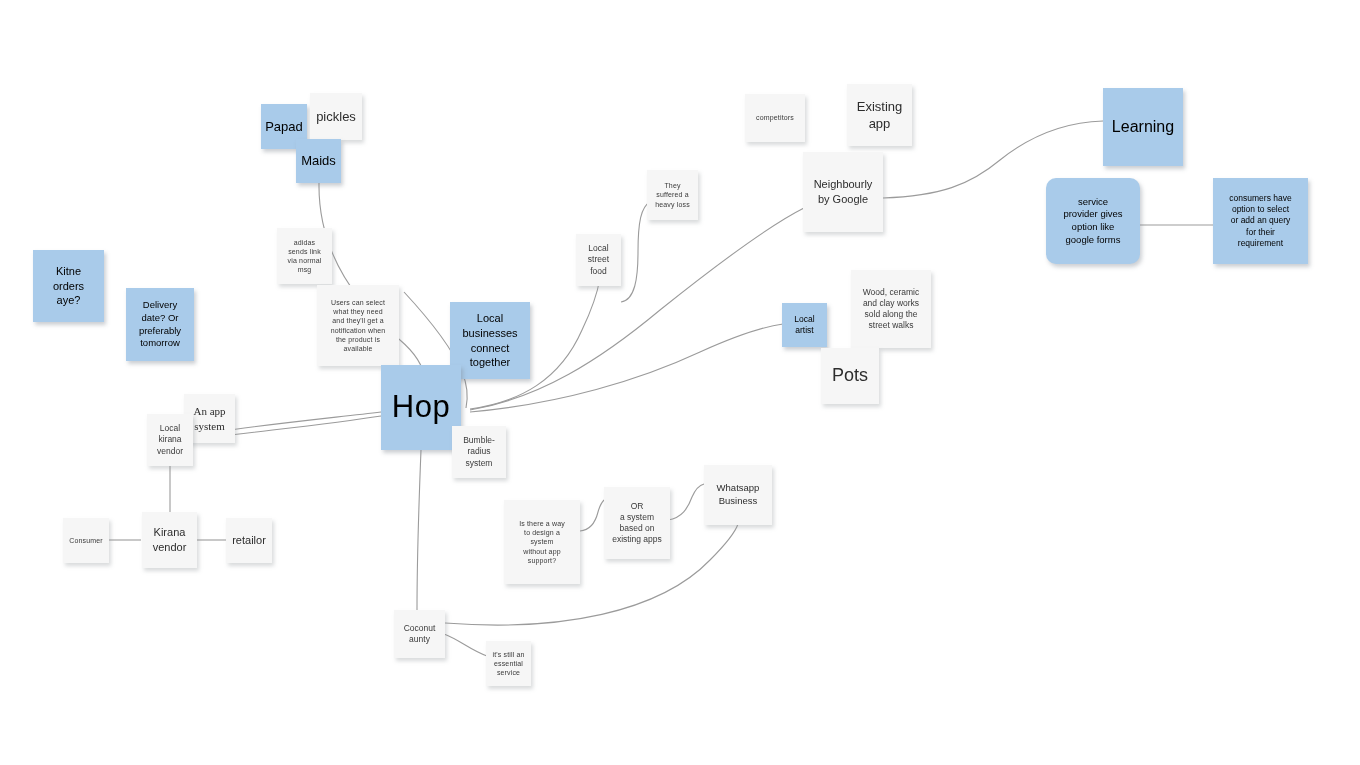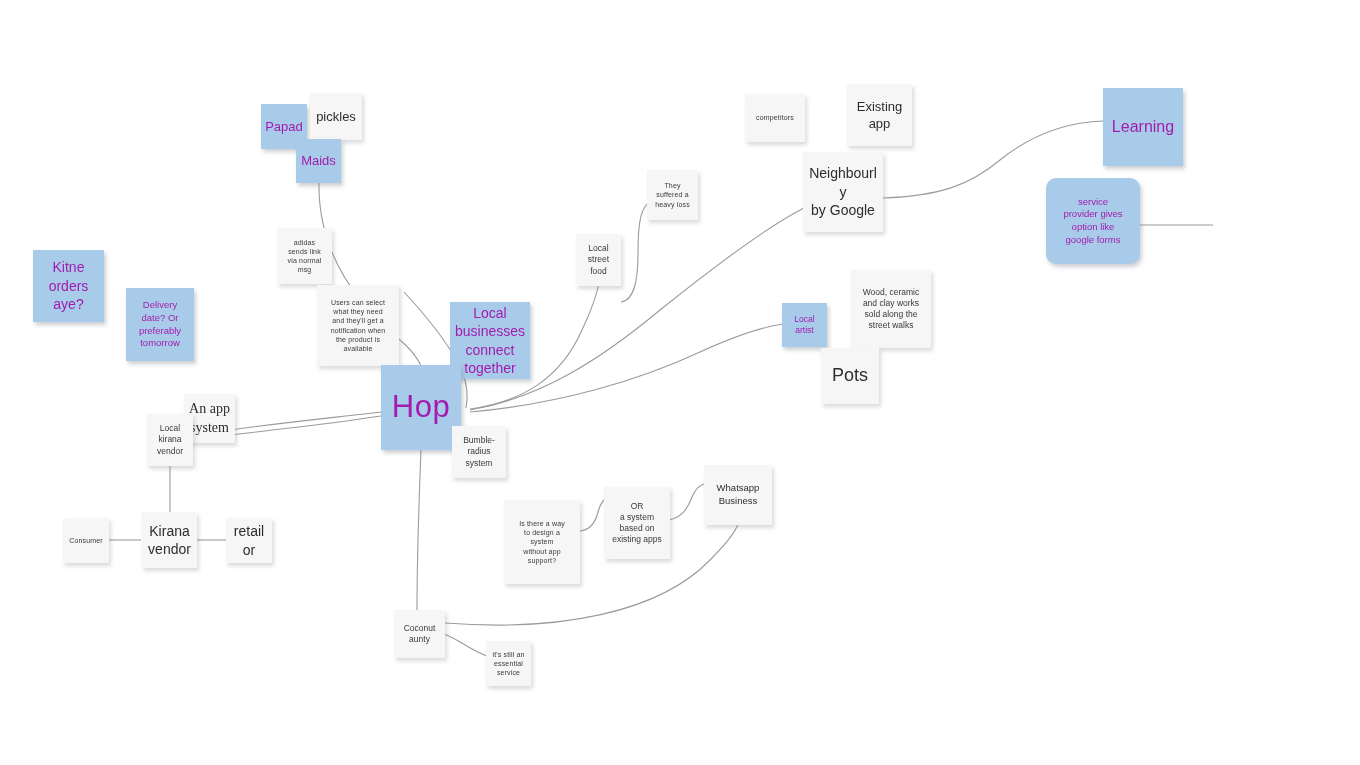--- a/index.html
+++ b/index.html
@@ -51,7 +51,7 @@
   .note.blue {
     background: #a9cbea;
     box-shadow: 2px 3px 4px rgba(120, 130, 140, 0.38);
-    color: #a21caf;
+    color: #000000;
   }
   .note.white {
     background: #f6f6f6;

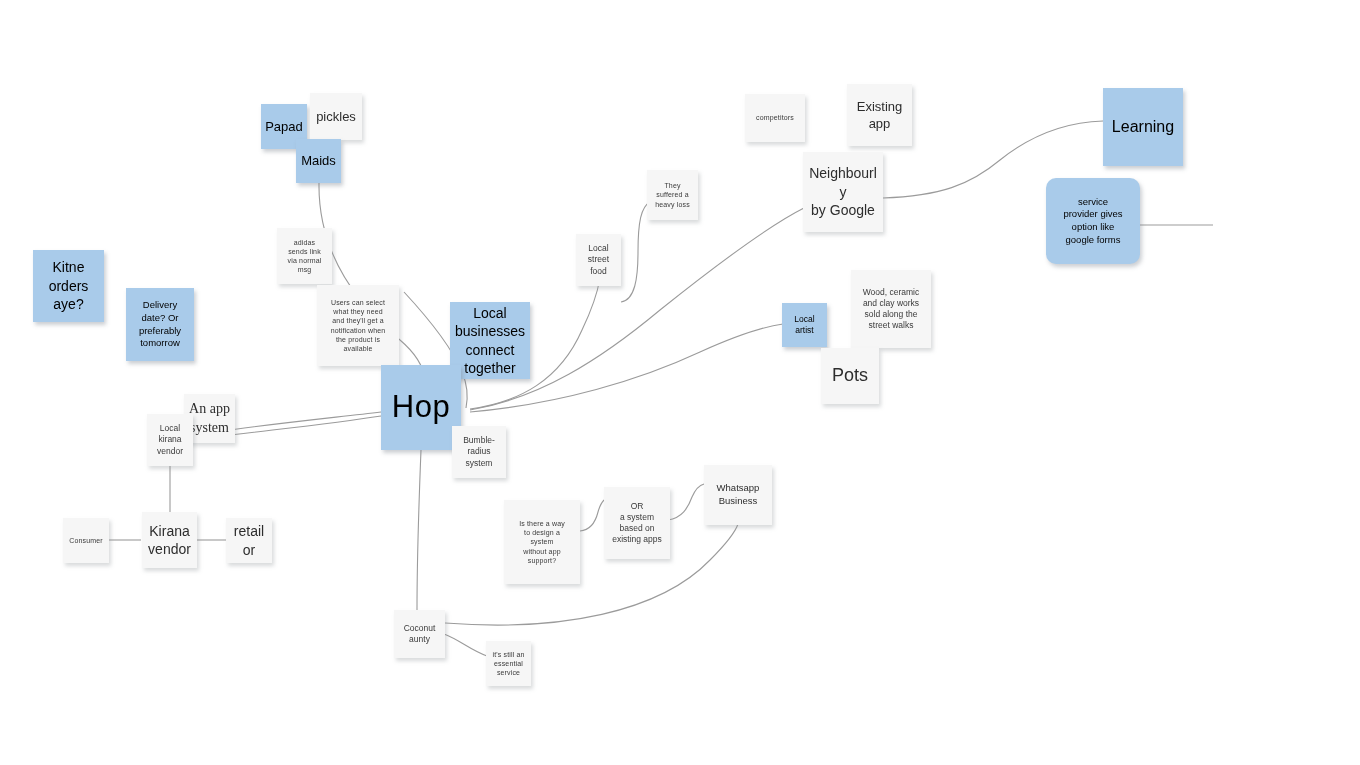--- a/index.html
+++ b/index.html
@@ -68,7 +68,7 @@
   .s-xxs { font-size: 7px; letter-spacing: 0.15px; }
   .s-xs  { font-size: 8.5px; }
   .s-sm  { font-size: 9.5px; }
-  .s-md  { font-size: 14px; }
+  .s-md  { font-size: 11px; }
   .s-lg  { font-size: 13px; }
   .s-xl  { font-size: 16px; }
   .s-xxl { font-size: 18px; }

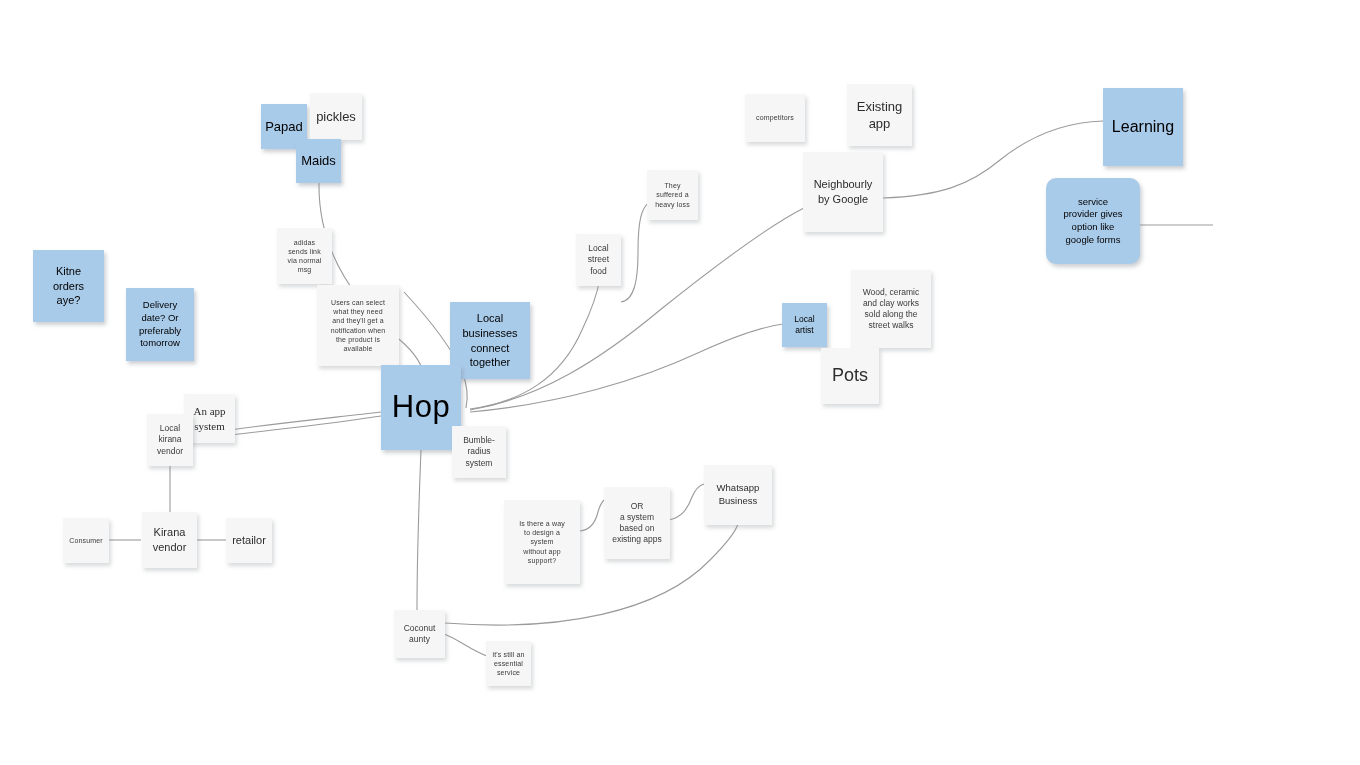--- a/index.html
+++ b/index.html
@@ -236,6 +236,13 @@
 google forms</span>
   </div>
 
+  <div class="note blue s-xs" style="left:1213px; top:178px; width:95px; height:86px;">
+    <span class="txt">consumers have
+option to select
+or add an query
+for their
+requirement</span>
+  </div>
 
   <div class="note blue s-xs" style="left:782px; top:303px; width:45px; height:44px;">
     <span class="txt">Local

